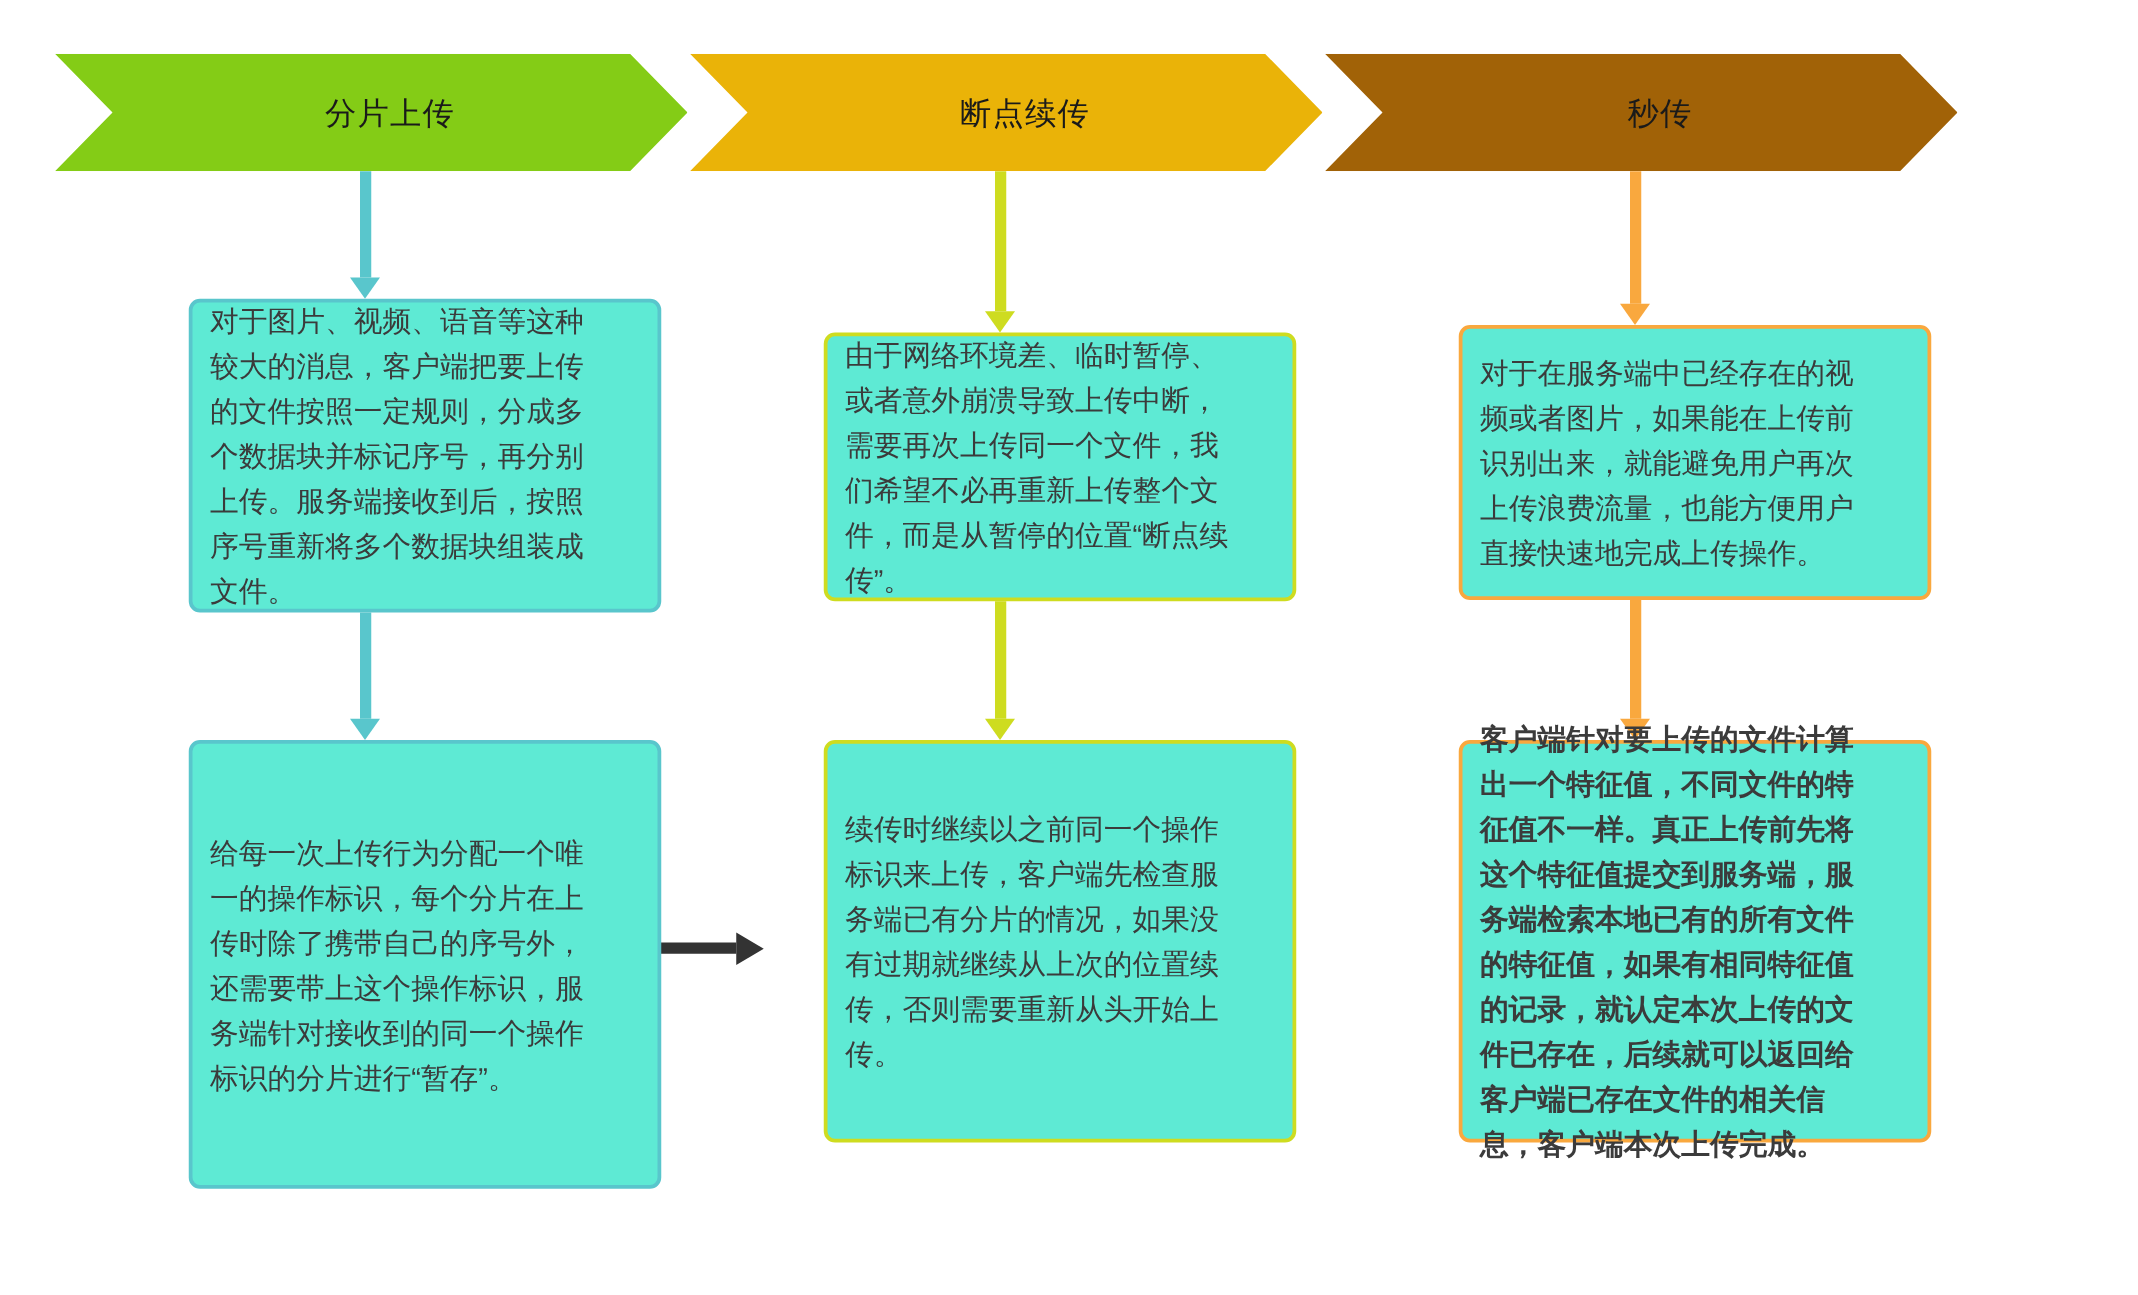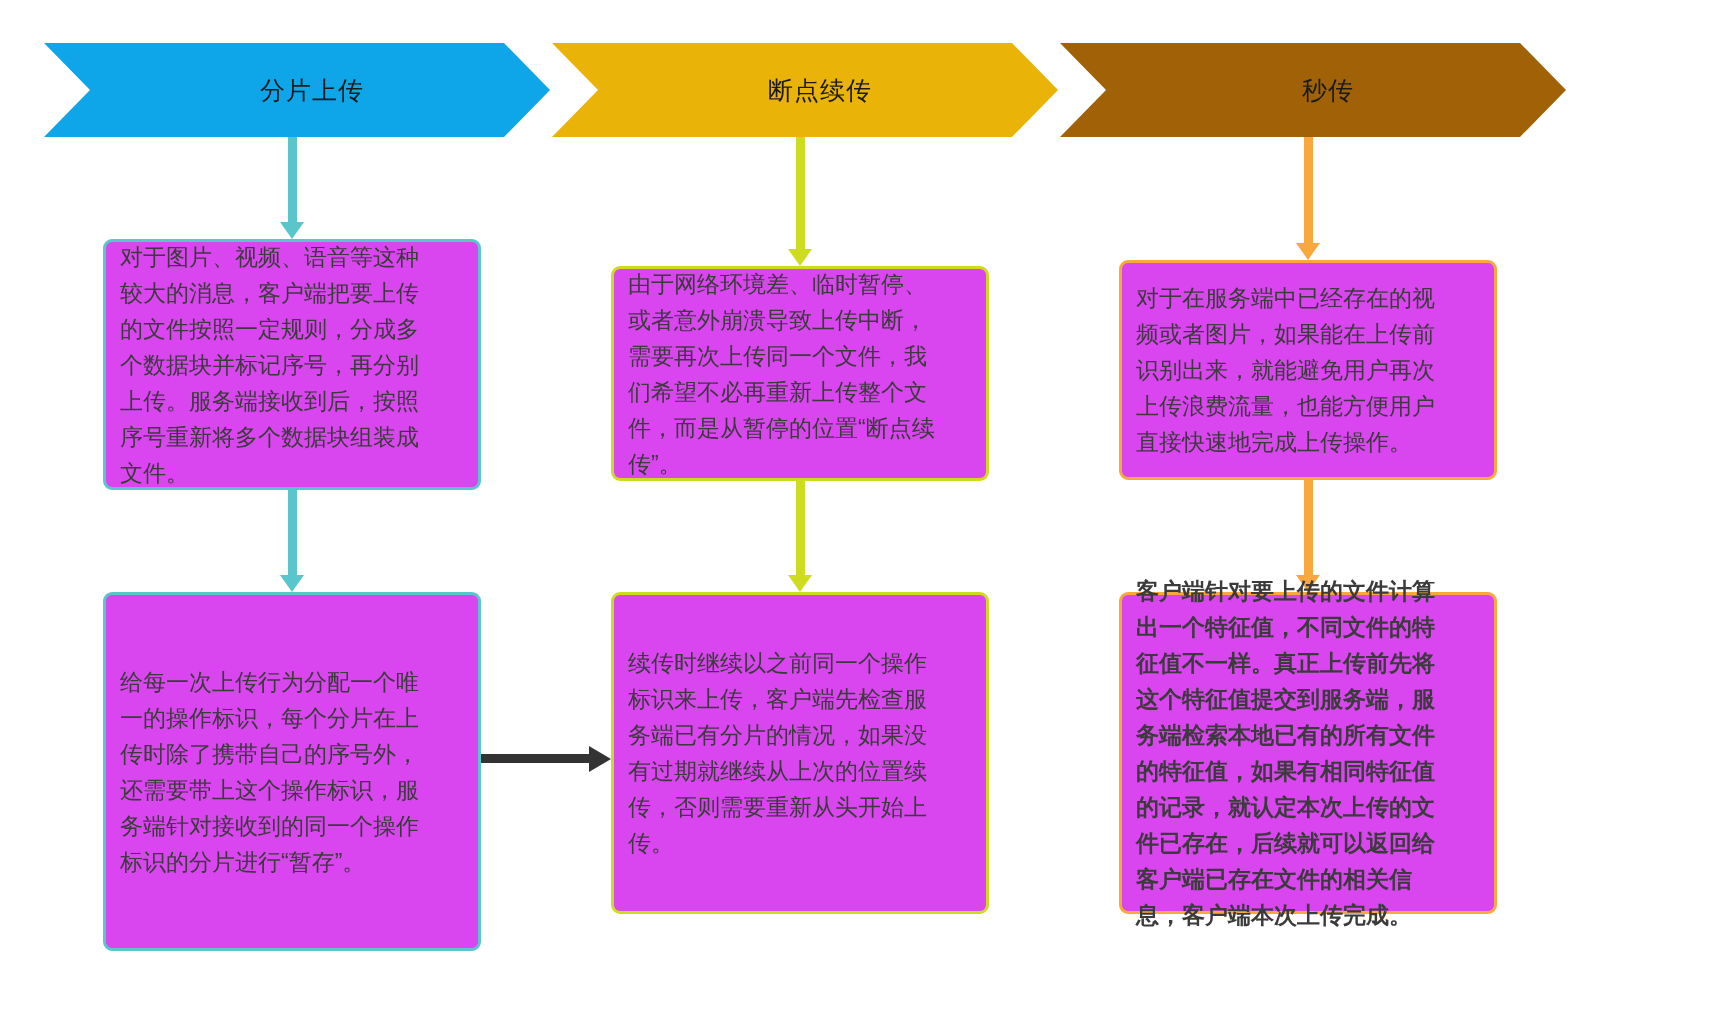--- a/index.html
+++ b/index.html
@@ -40,7 +40,7 @@
     white-space: nowrap;
   }
 
-  #banner-0 { left: 44px;   width: 506px; background: #0ea5e9; }
+  #banner-0 { left: 44px;   width: 506px; background: #84cc16; }
   #banner-1 { left: 552px;  width: 506px; background: #eab308; }
   #banner-2 { left: 1060px; width: 506px; background: #a16207; }
 

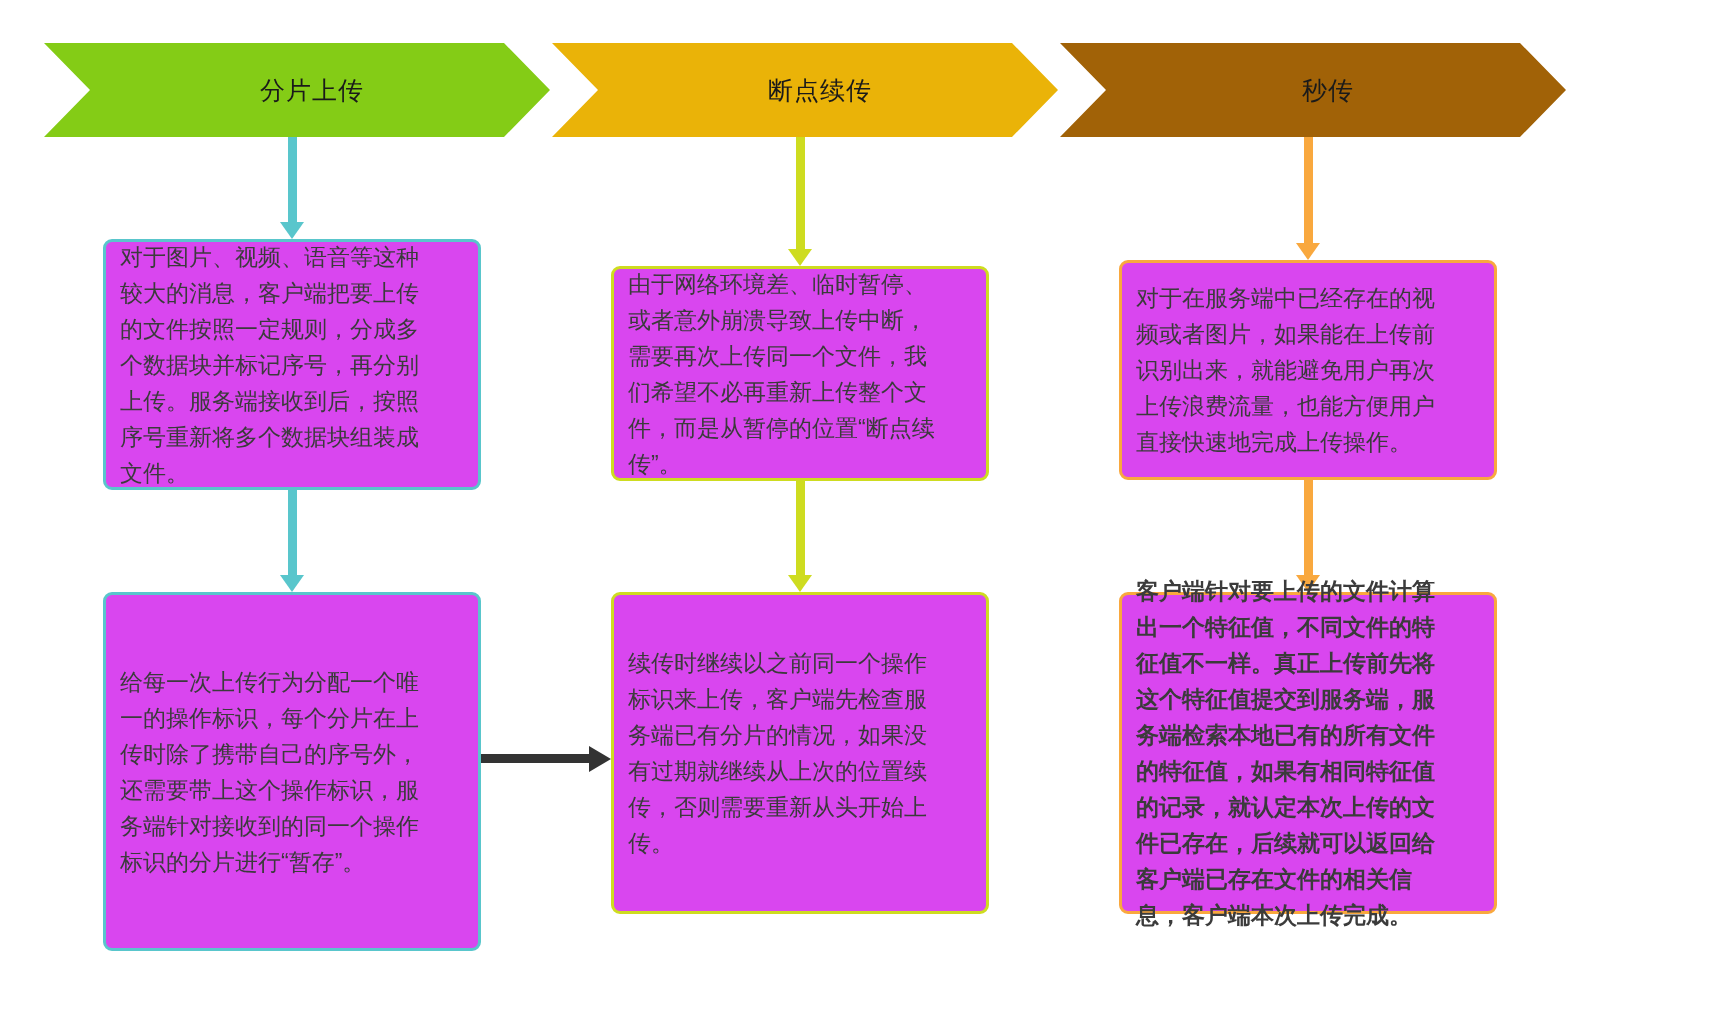--- a/index.html
+++ b/index.html
@@ -48,12 +48,13 @@
   .node-box {
     position: absolute;
     box-sizing: border-box;
-    background: #d946ef;
+    background: #5eead4;
     border-style: solid;
     border-width: 3px;
     border-radius: 9px;
     display: flex;
     align-items: center;
+    margin-left: 48px;
   }
   .node-text {
     font-size: 23px;

